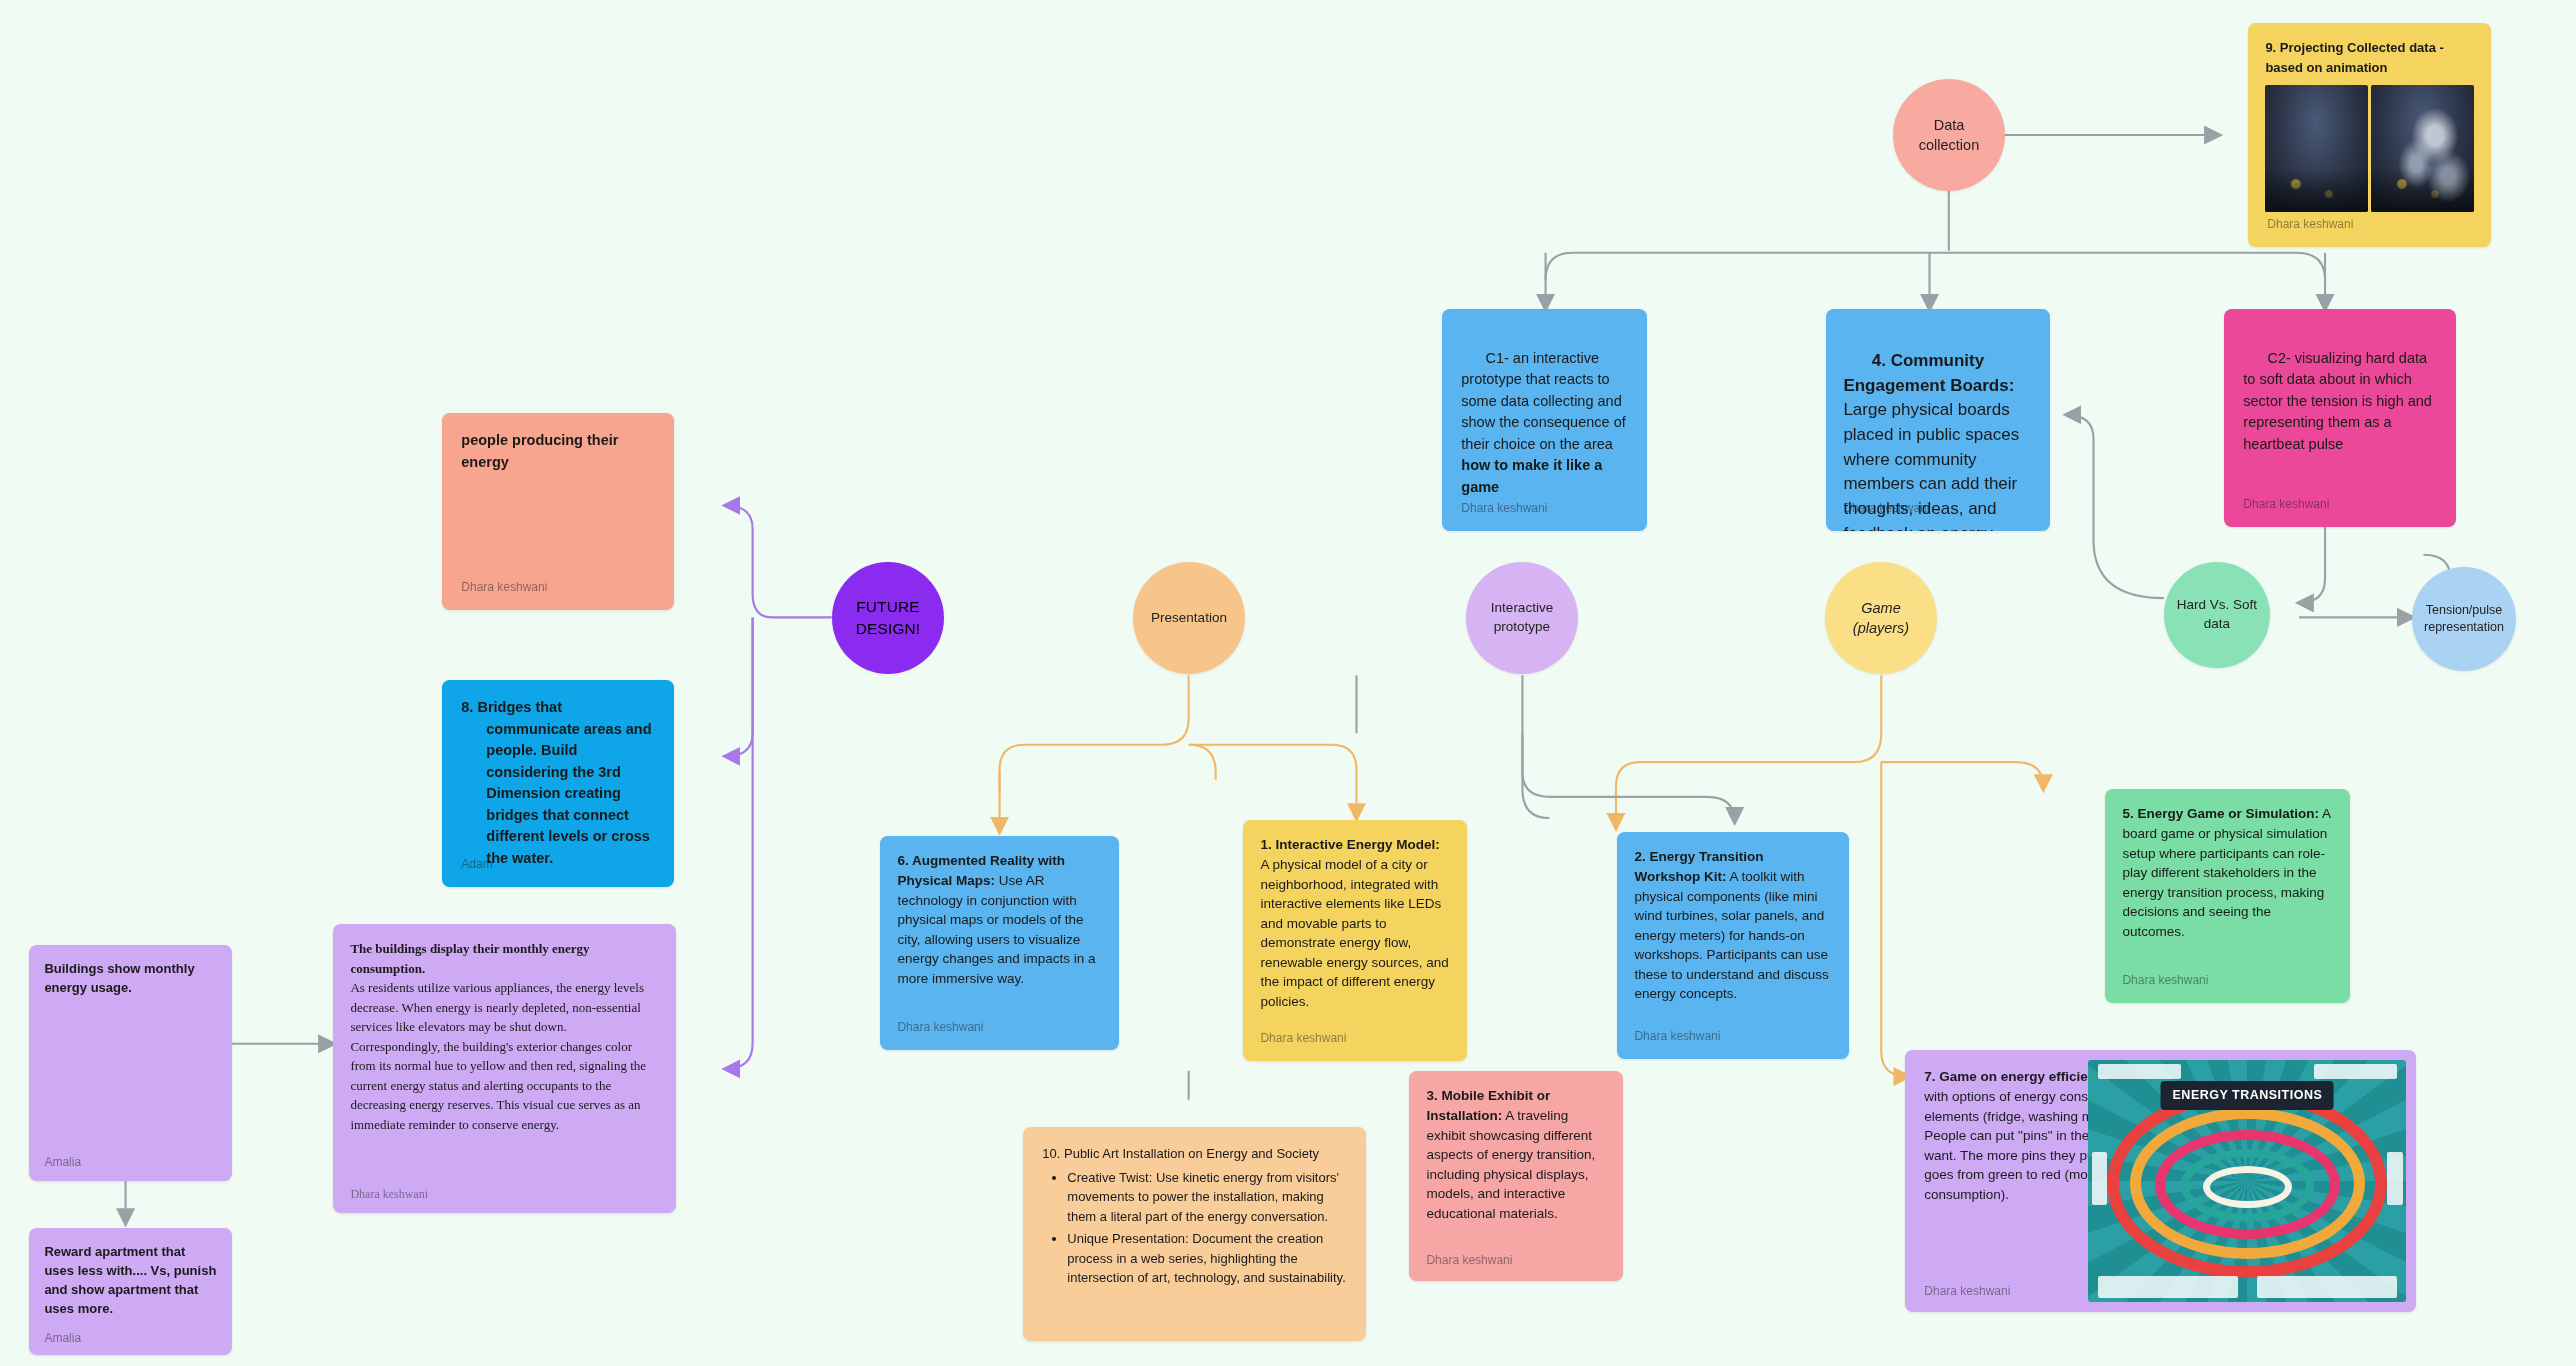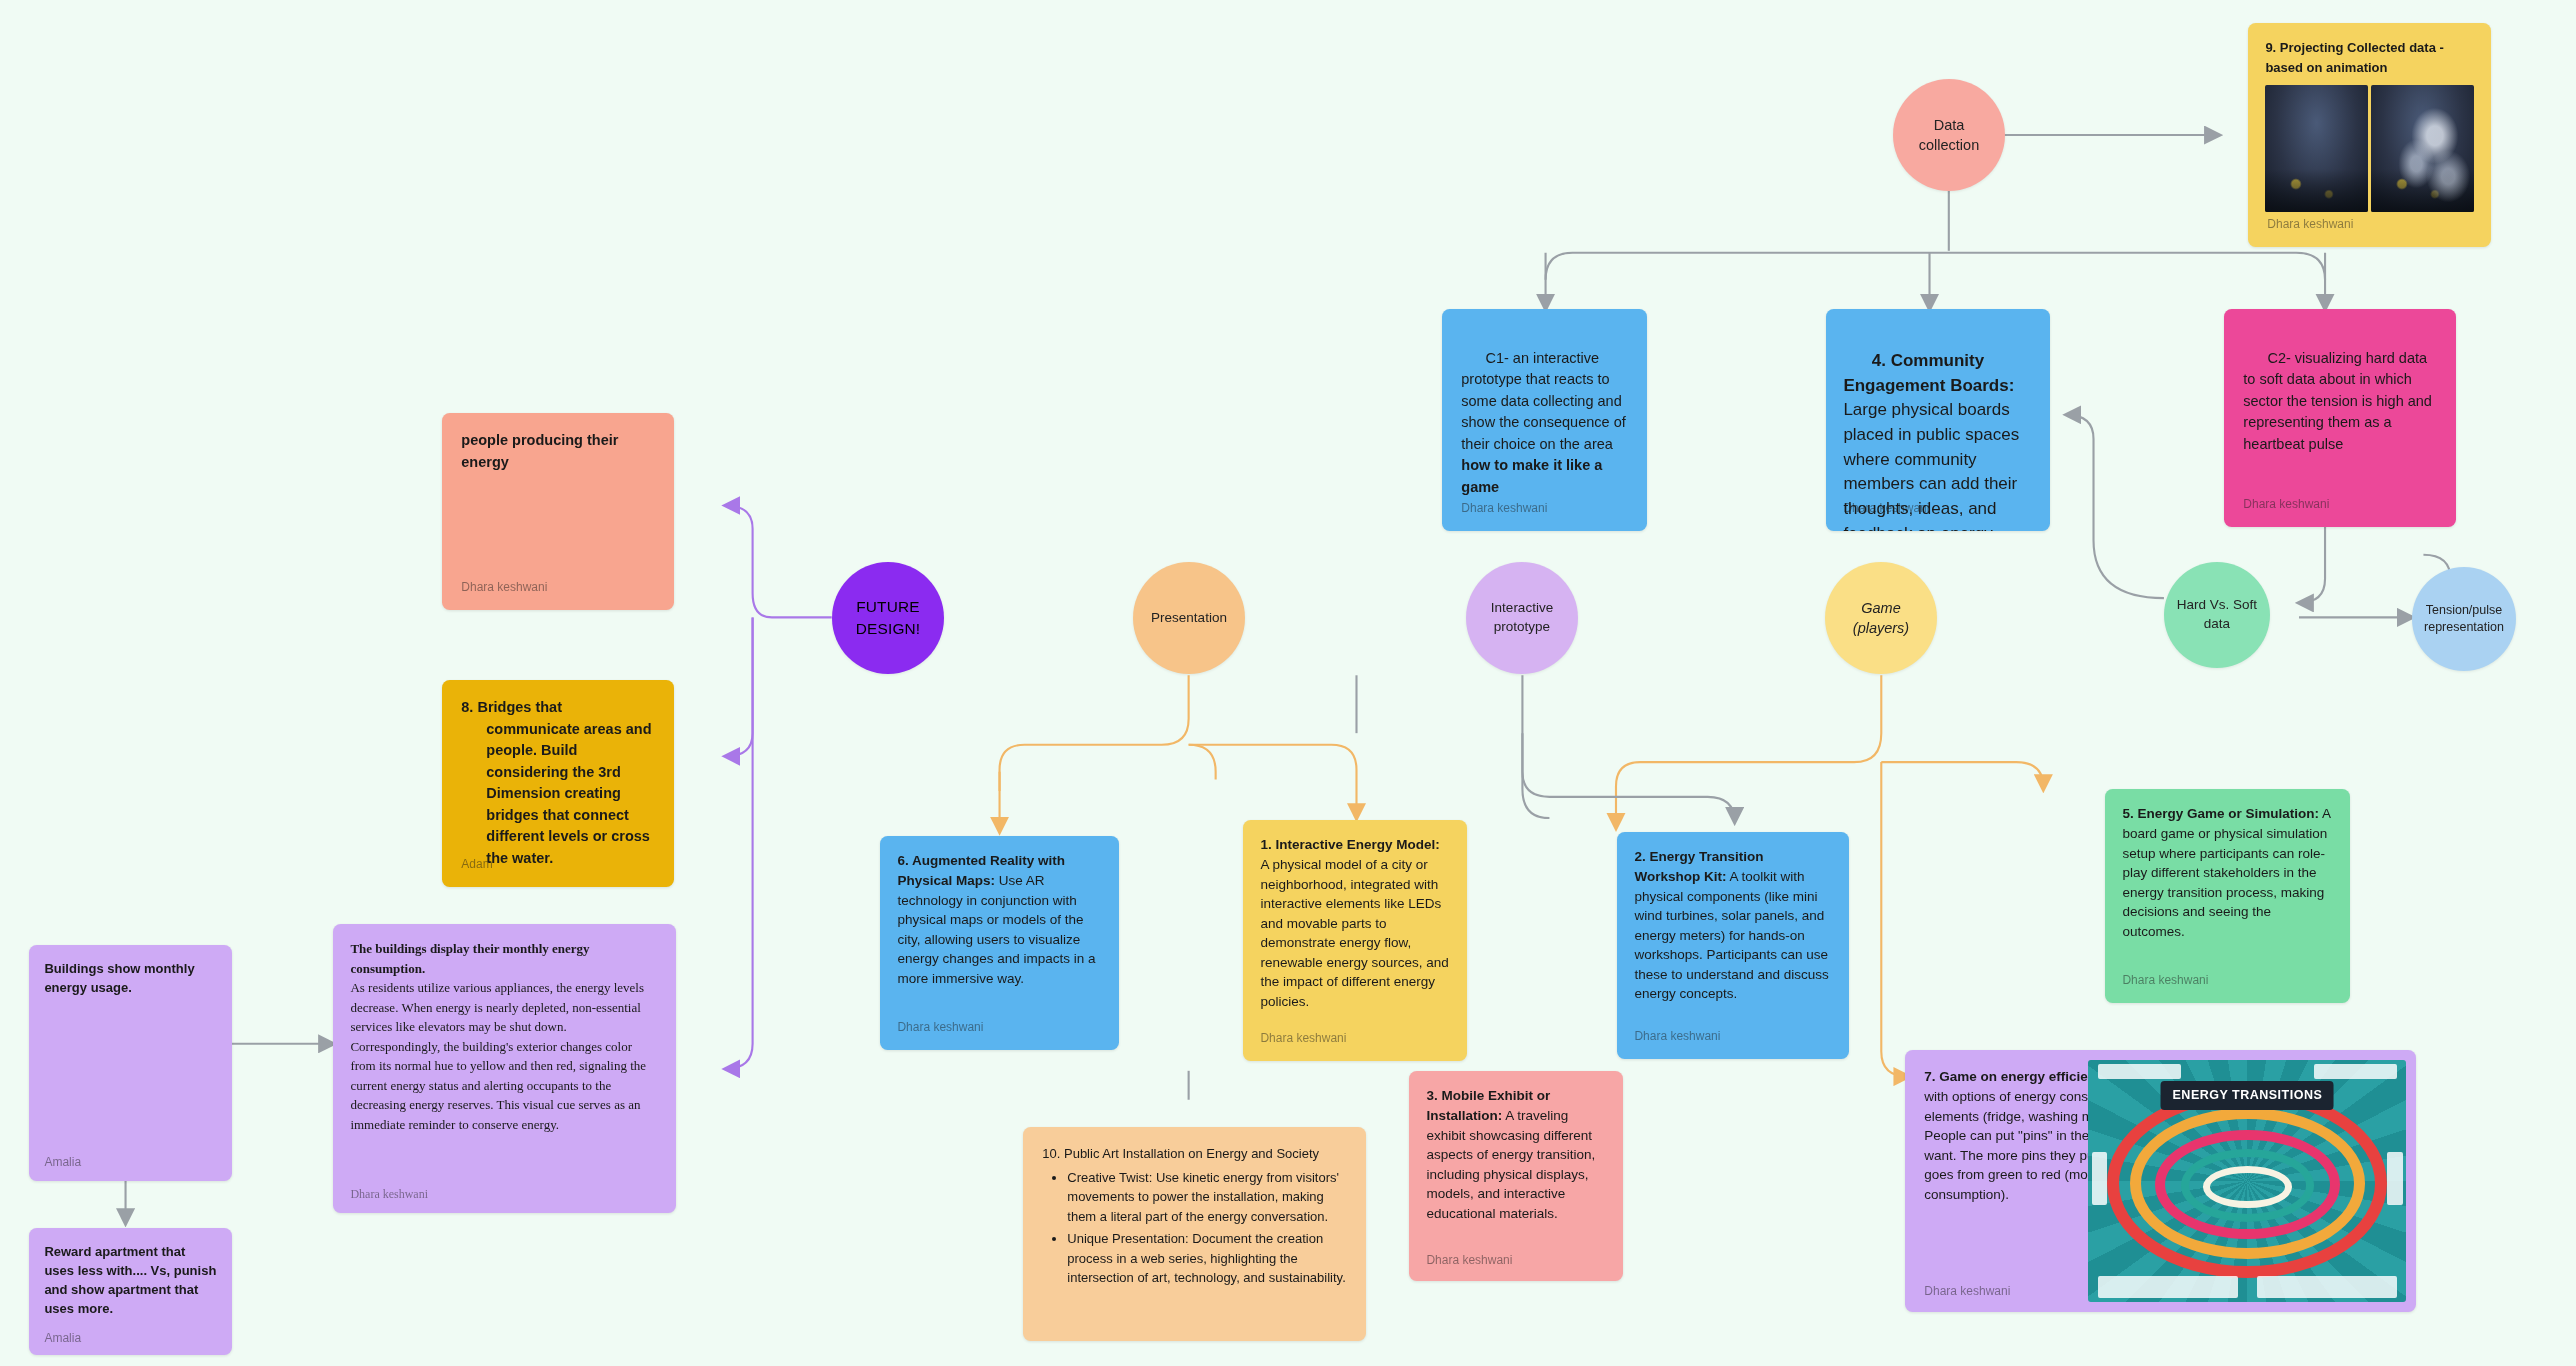--- a/index.html
+++ b/index.html
@@ -232,7 +232,7 @@
     <div class="author">Dhara keshwani</div>
   </div>
 
-  <div class="node has-author" style="left:442px; top:680px; width:232px; height:207px; background:#eab308;">
+  <div class="node has-author" style="left:442px; top:680px; width:232px; height:207px; background:#0ea5e9;">
     <div style="font-size:14.5px;">
       <span class="bold">8.  Bridges that</span>
       <span class="bold" style="display:block; padding-left:25px;">communicate areas and people. Build considering the 3rd Dimension creating bridges that connect different levels or cross the water.</span>

